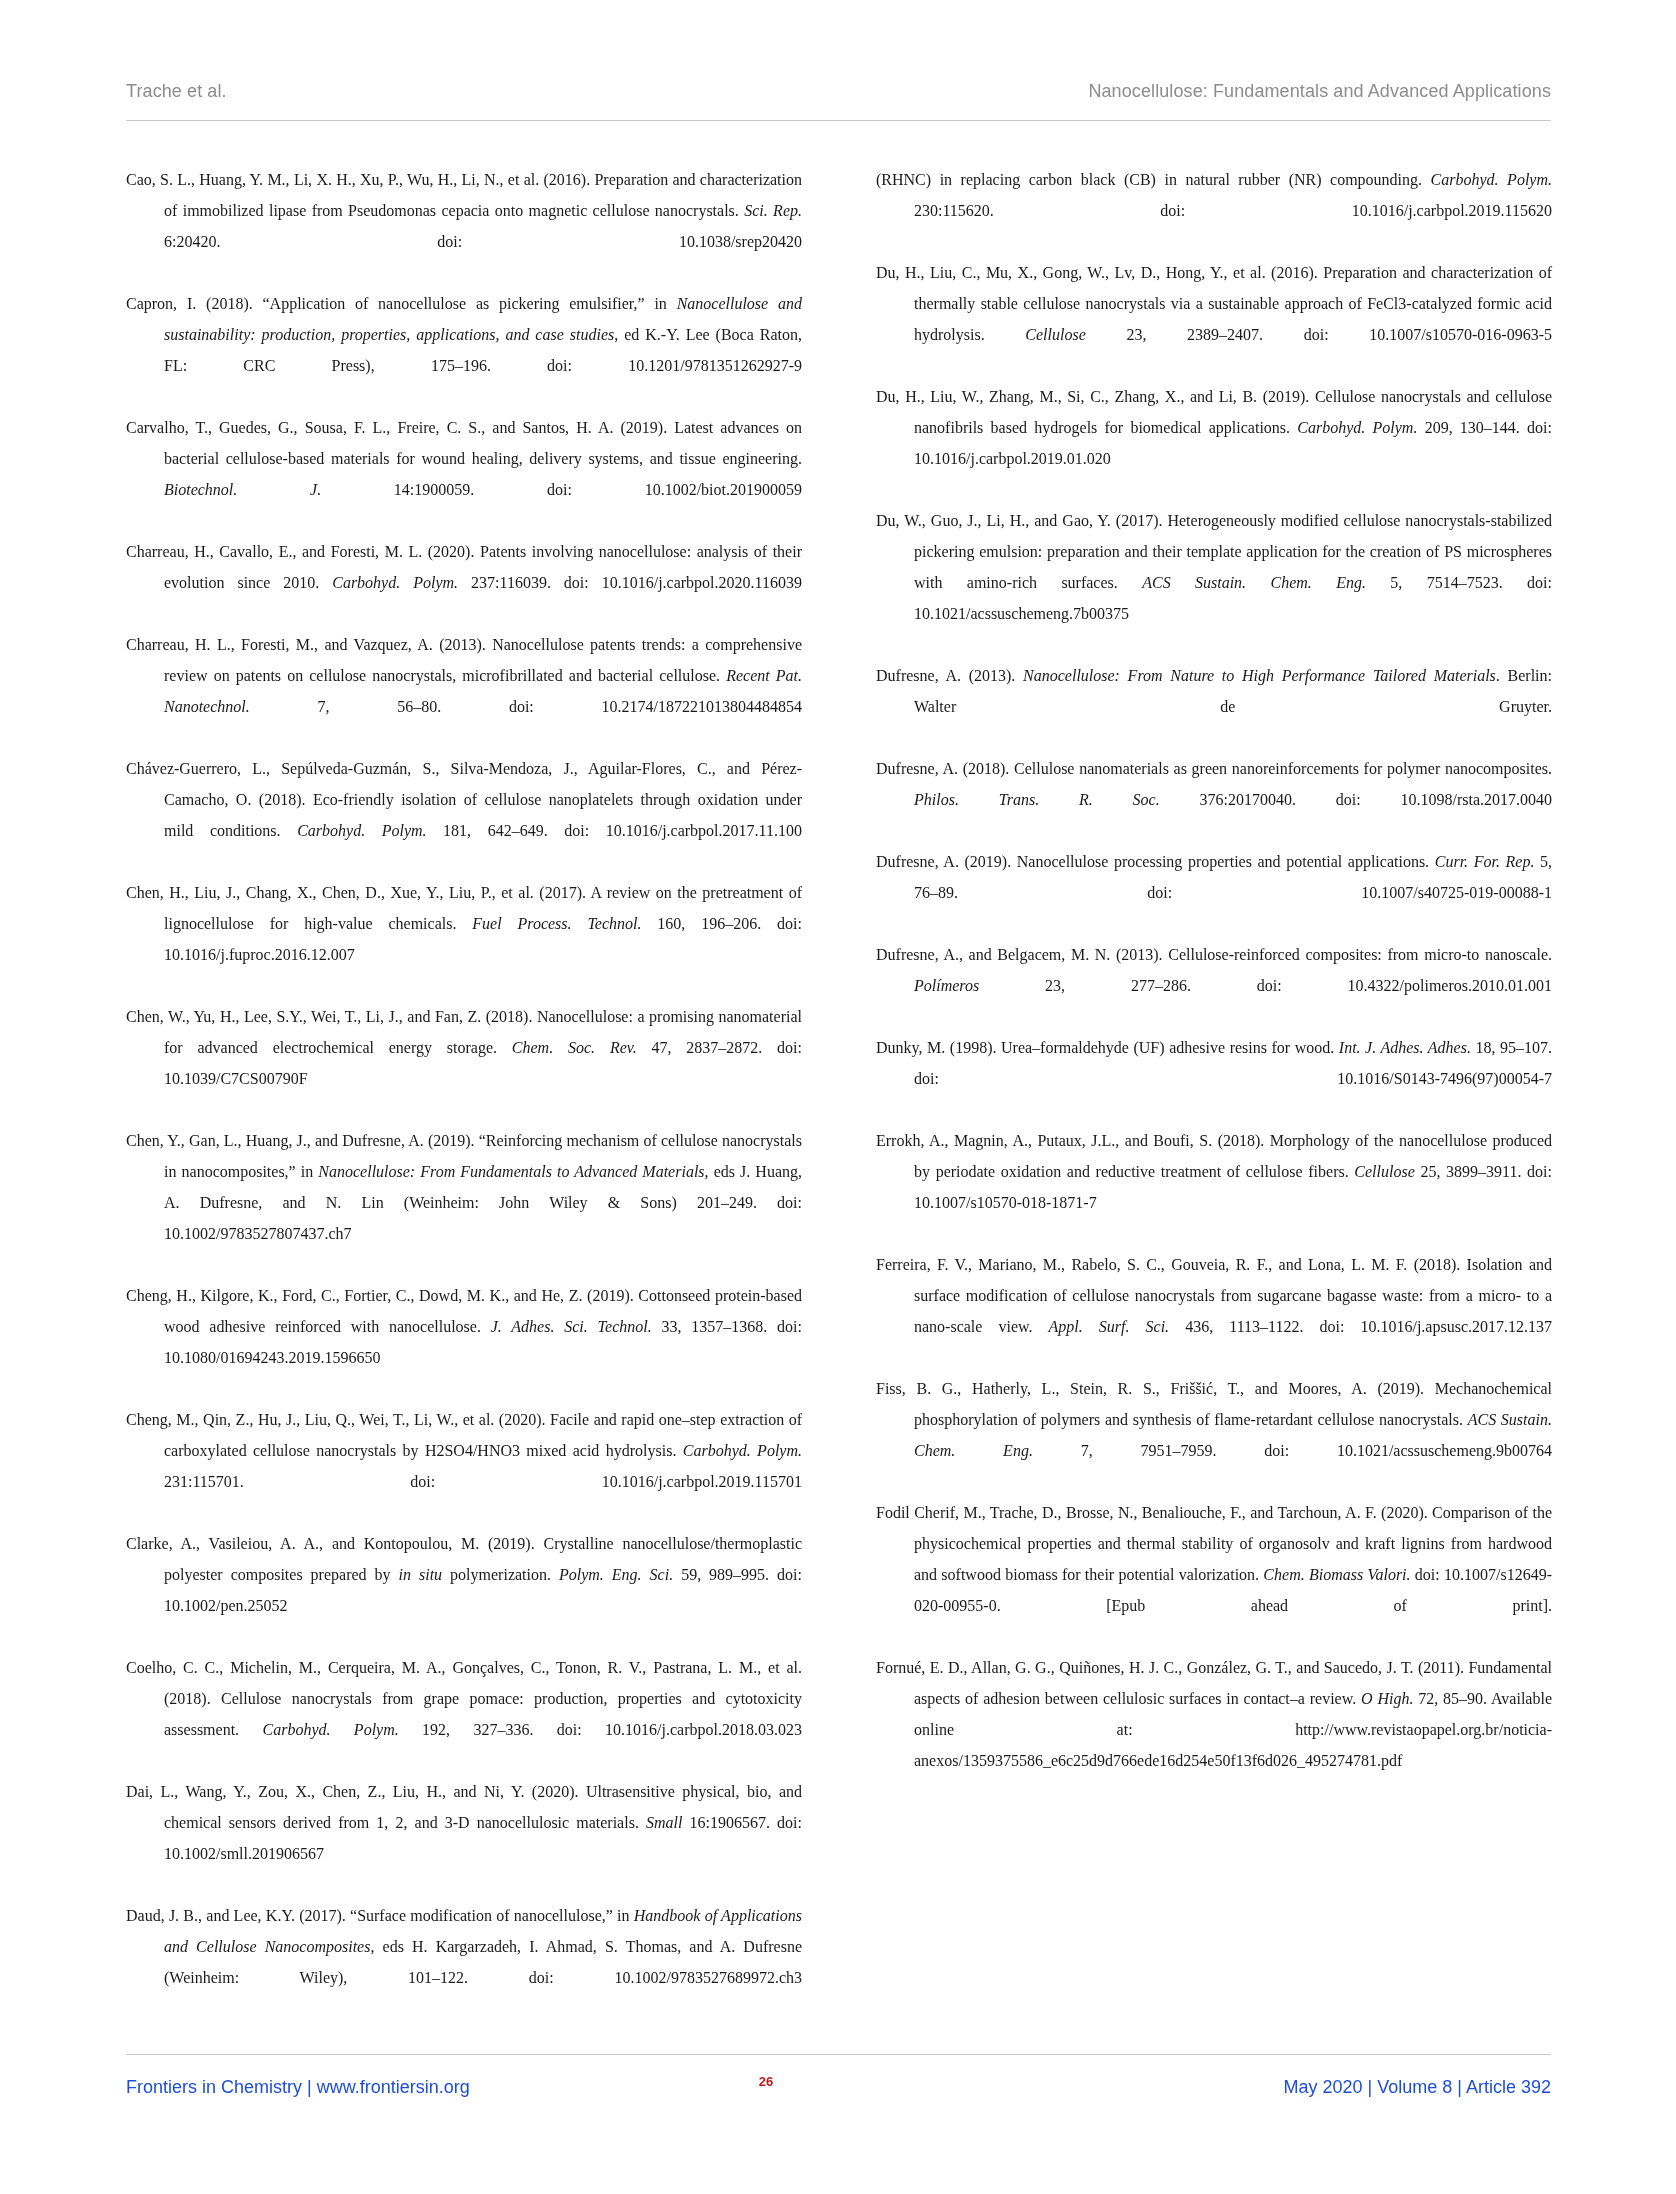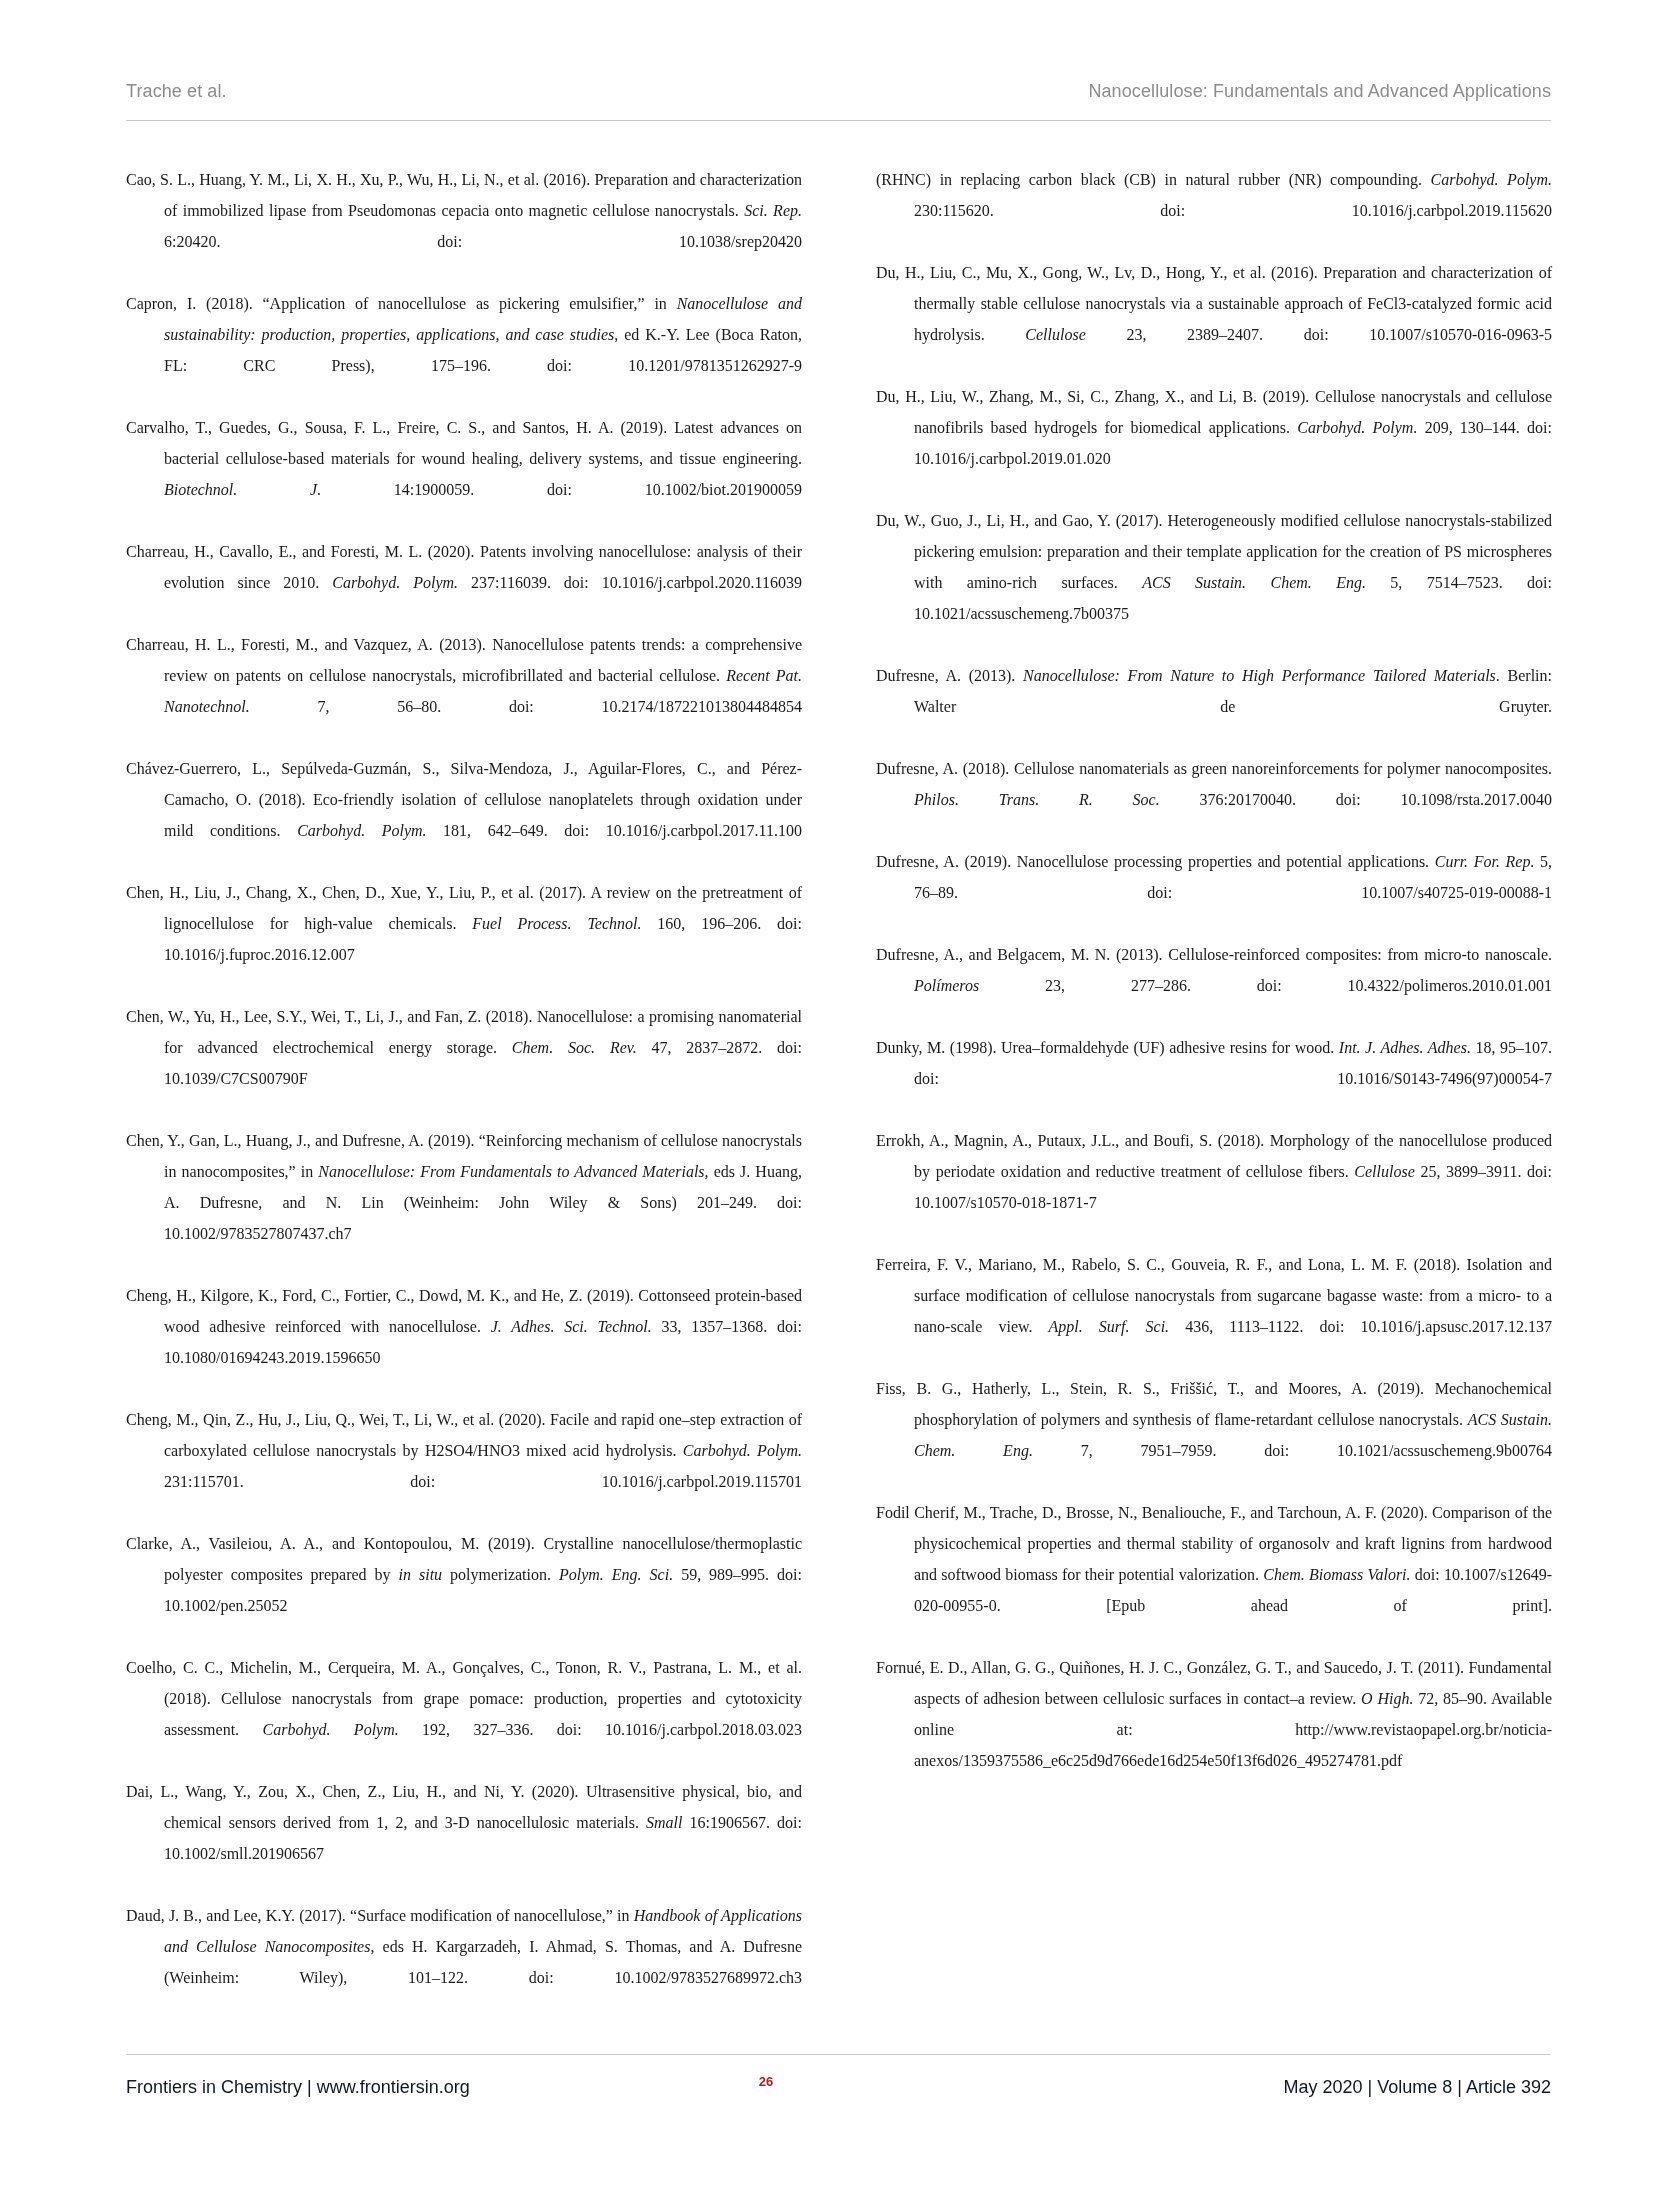--- a/index.html
+++ b/index.html
@@ -104,7 +104,7 @@
     align-items: baseline;
     font-family: "Liberation Sans", sans-serif;
     font-size: 18px;
-    color: #0f172a;
+    color: #1d4ed8;
   }
   .footer-center {
     position: absolute;

